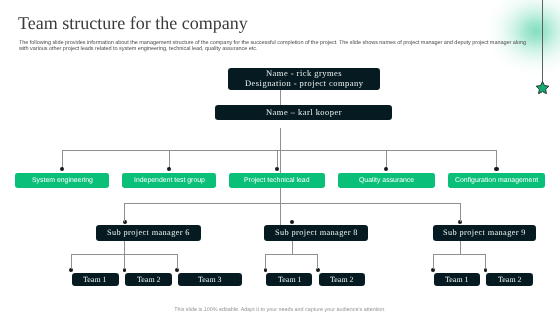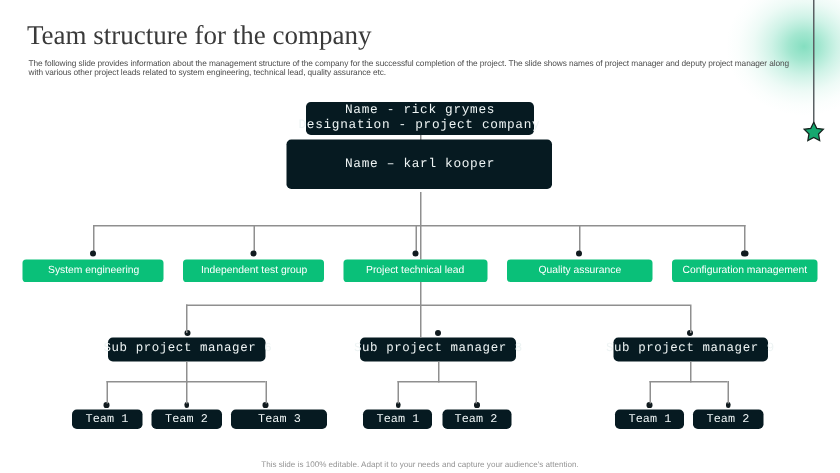--- a/index.html
+++ b/index.html
@@ -21,7 +21,7 @@
 
   .node{position:absolute;box-sizing:border-box;display:flex;flex-direction:column;
         align-items:center;justify-content:center;text-align:center;}
-  .dark{background:#061a21;border-radius:3.2px;color:#eef4f4;font-family:Liberation Mono, monospace;}
+  .dark{background:#061a21;border-radius:3.2px;color:#eef4f4;font-family:Liberation Serif, serif;margin-left:24px;}
   .green{background:#0ac079;border-radius:2.4px;color:#ffffff;font-family:"Liberation Sans",sans-serif;}
 
   .nl{font-size:8.5px;line-height:9.8px;letter-spacing:0.46px;white-space:nowrap;}

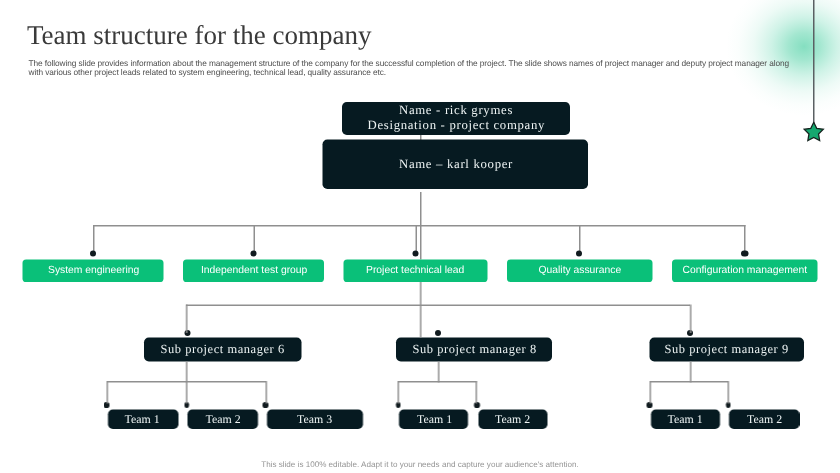--- a/index.html
+++ b/index.html
@@ -61,7 +61,7 @@
 
   <div class="ln" style="left:280px;top:90px;width:0.8px;height:16px;"></div>
 
-  <div class="node dark" style="left:191.2px;top:93px;width:177px;height:33px;">
+  <div class="node dark" style="left:191.2px;top:105px;width:177px;height:15px;">
     <div class="nl">Name – karl kooper</div>
   </div>
 

